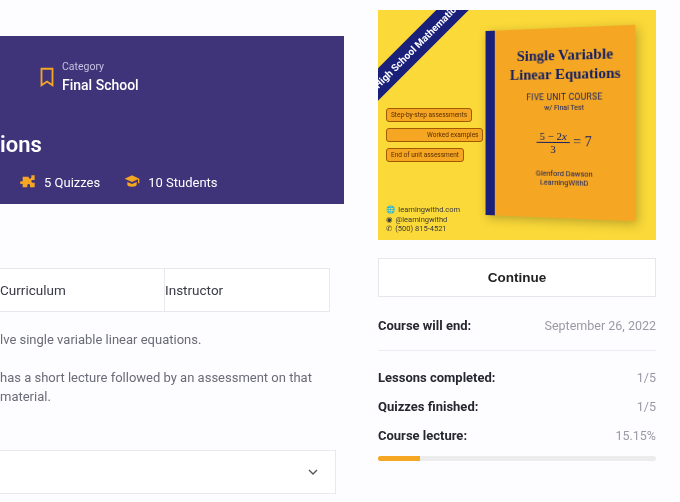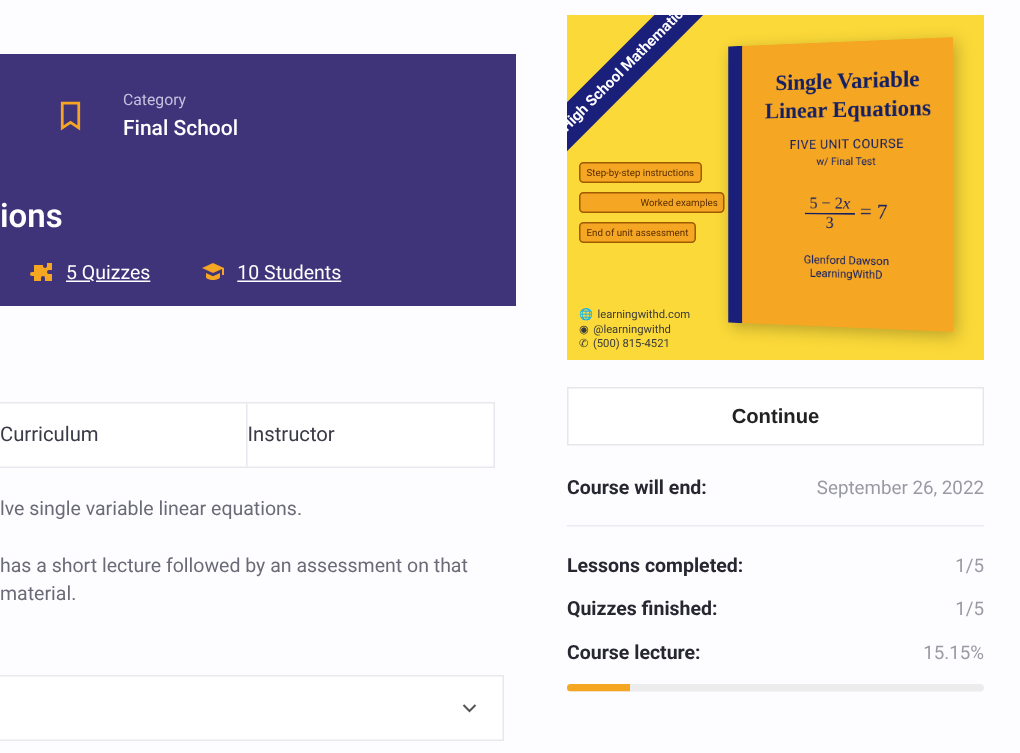--- a/index.html
+++ b/index.html
@@ -28,7 +28,7 @@
     top: 24px; left: 36px;
     display: flex;
     align-items: center;
-    gap: 24px;
+    gap: 4px;
   }
   .cat-row svg { width: 22px; height: 26px; }
   .cat-label { font-size: 10.5px; color: #c7c1e0; display:block; margin-bottom:2px;}

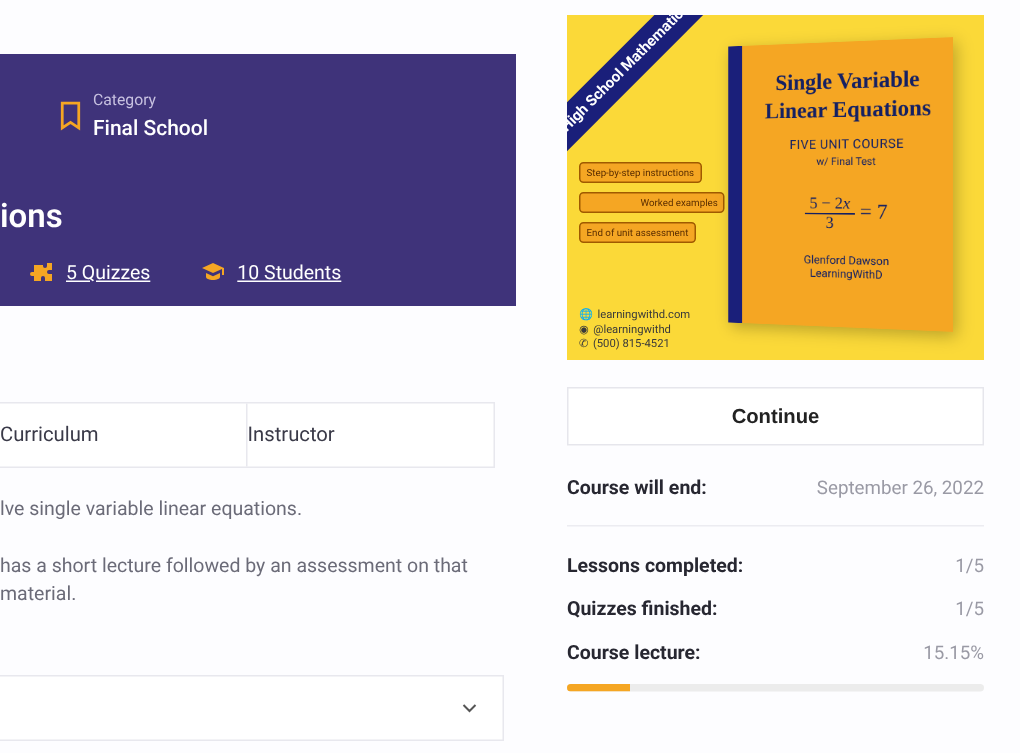--- a/index.html
+++ b/index.html
@@ -237,7 +237,7 @@
 
   <div class="book-card">
     <div class="ribbon">High School Mathematics</div>
-    <div class="pill a">Step-by-step instructions</div>
+    <div class="pill a">Step-by-step assessments</div>
     <div class="pill b">Worked examples</div>
     <div class="pill c">End of unit assessment</div>
     <div class="socials">

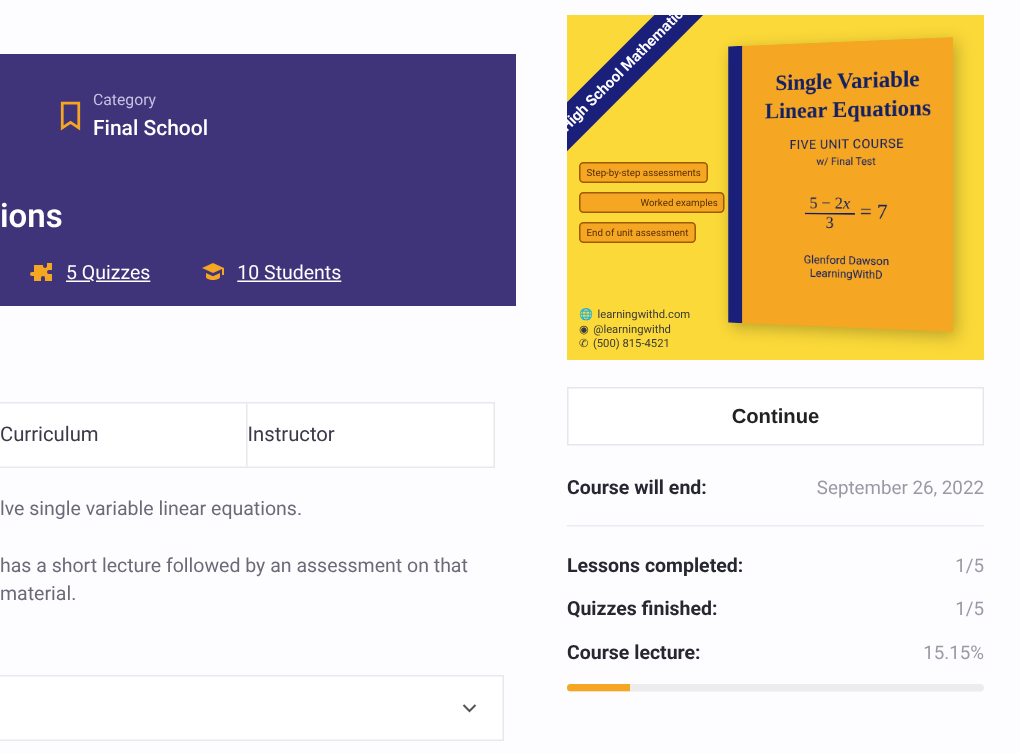--- a/index.html
+++ b/index.html
@@ -47,10 +47,9 @@
     position: absolute;
     top: 138px; left: 20px;
     display: flex;
-    gap: 34px;
+    gap: 24px;
     align-items: center;
     font-size: 13px;
-    text-decoration: underline;
   }
   .meta-item { display:flex; align-items:center; gap:8px; color:#fff; }
   .meta-item svg { width:16px; height:16px; }

